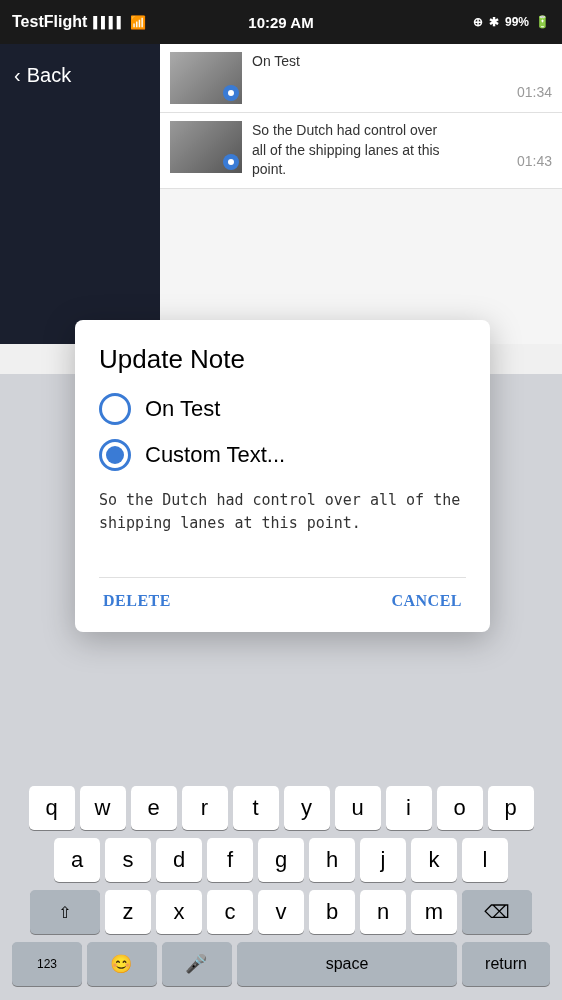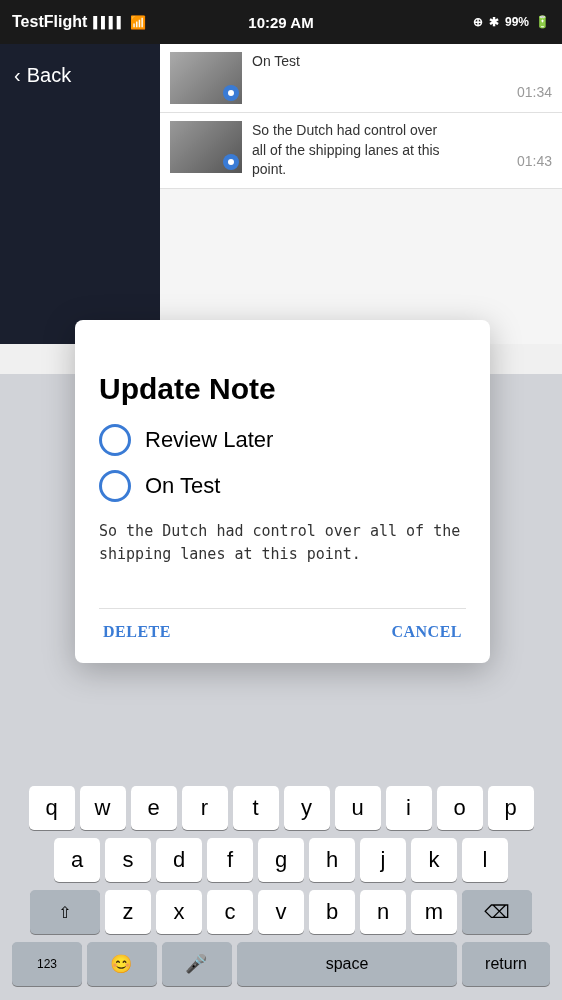--- a/index.html
+++ b/index.html
@@ -164,11 +164,10 @@
       box-shadow: 0 8px 32px rgba(0,0,0,0.25);
     }
     .dialog-title {
-      font-size: 30px;
-      font-weight: 700;
+      font-size: 26px;
+      font-weight: 400;
       color: #000;
       margin-bottom: 18px;
-      margin-top: 28px;
     }
 
     

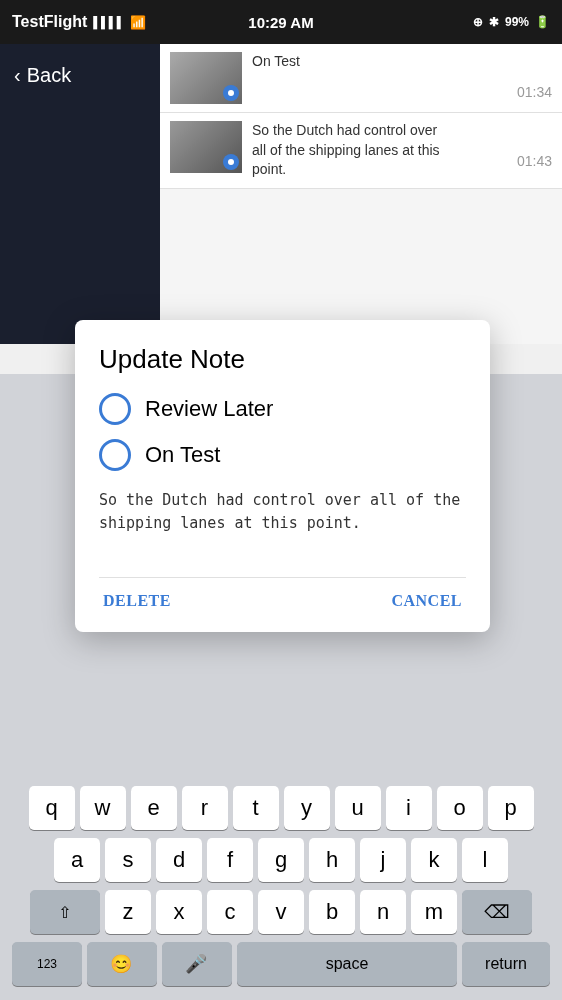--- a/index.html
+++ b/index.html
@@ -369,11 +369,6 @@
   <div class="dialog-title">Update Note</div>
 
   
-  <div class="radio-option">
-    <div class="radio-circle">
-    </div>
-    <span class="radio-label">Review Later</span>
-  </div>
 
   
   <div class="radio-option">

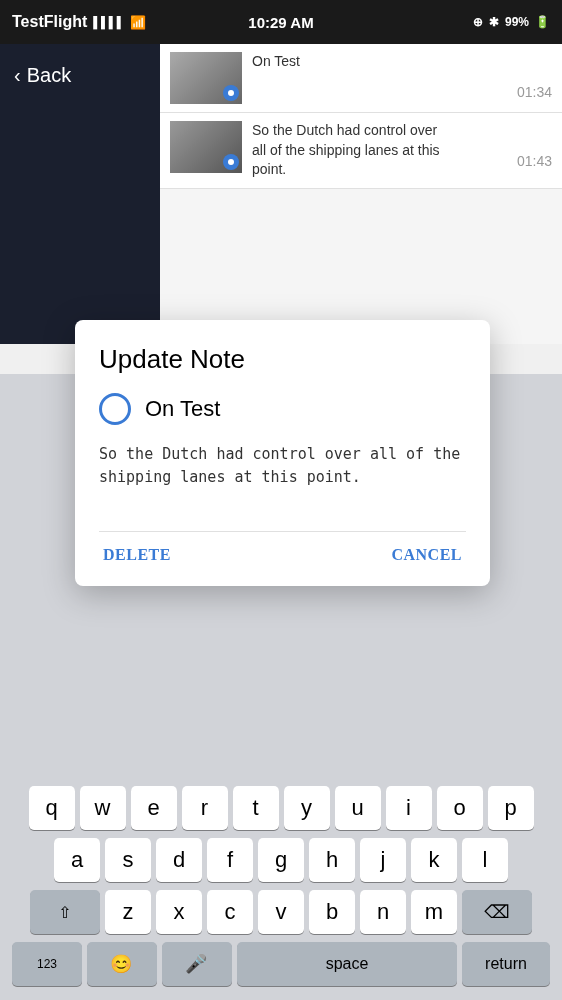--- a/index.html
+++ b/index.html
@@ -378,6 +378,12 @@
   </div>
 
   
+  <div class="radio-option">
+    <div class="radio-circle selected">
+      <div class="radio-inner"></div>
+    </div>
+    <span class="radio-label">Custom Text...</span>
+  </div>
 
   
   <textarea class="dialog-textarea" rows="3" style="">So the Dutch had control over all of the shipping lanes at this point.</textarea>

